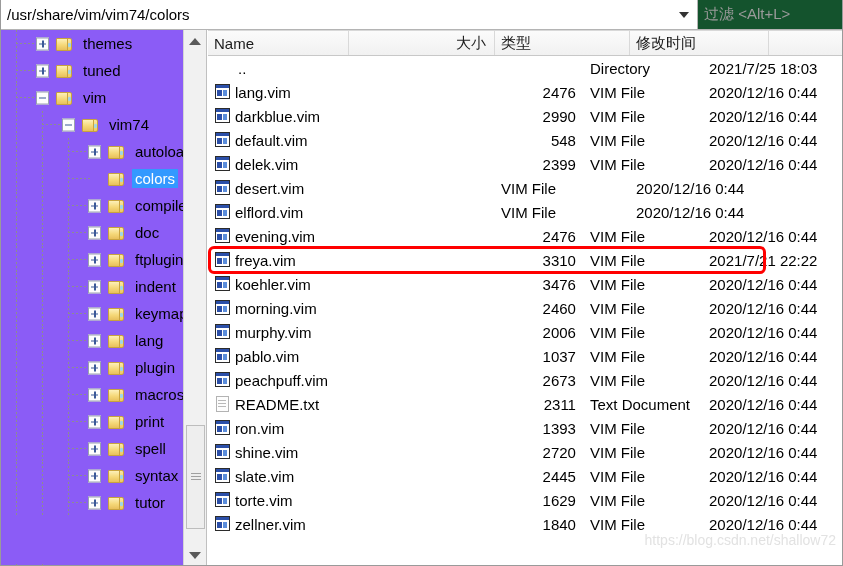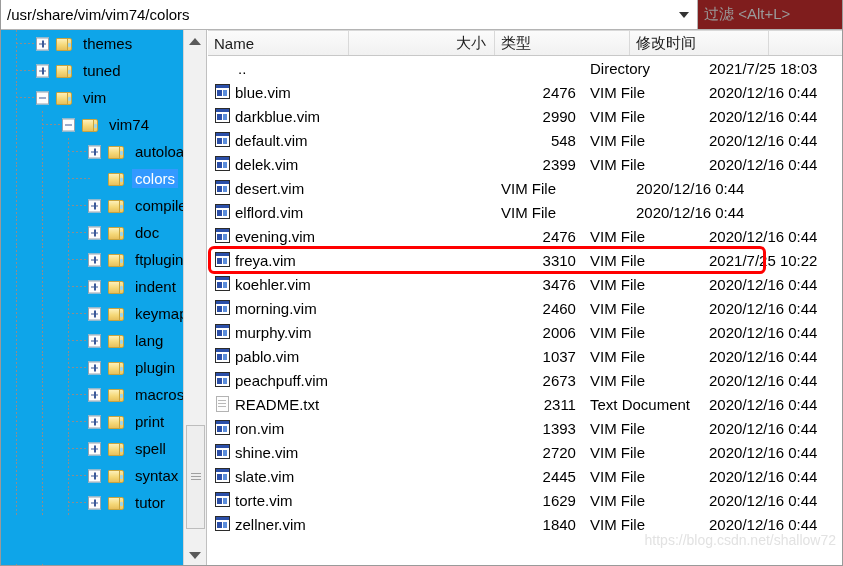--- a/index.html
+++ b/index.html
@@ -48,7 +48,7 @@
   .filterbox {
     flex: 1 1 auto; height: 30px;
     border-bottom: 1px solid #b4b4b4;
-    background: #7f1d1d;
+    background: #14532d;
     display: flex; align-items: center;
     padding-left: 6px;
   }

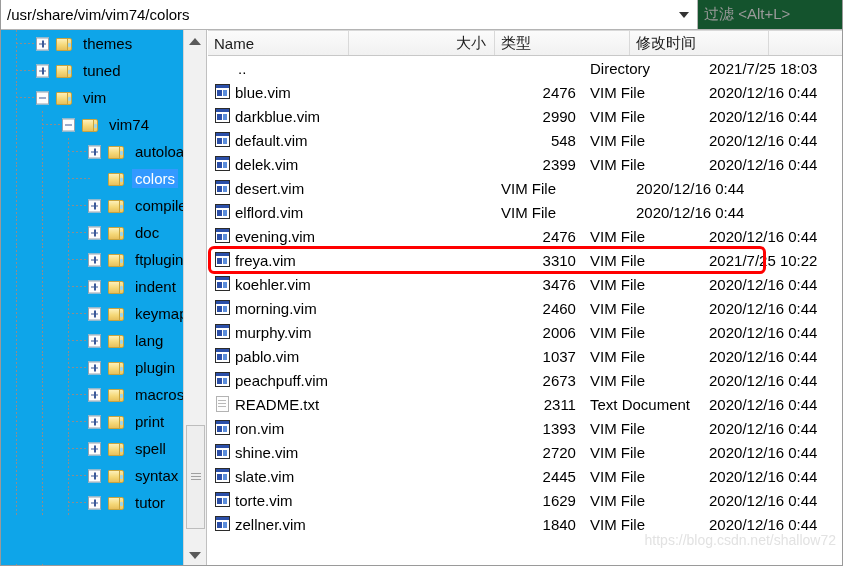--- a/index.html
+++ b/index.html
@@ -60,7 +60,7 @@
   .tree-panel {
     position: absolute; left: 0; top: 30px;
     width: 206px; height: 536px;
-    background: #0ea5e9;
+    background: #8b5cf6;
     border-right: 1px solid #c0c0c0;
     overflow: hidden;
   }

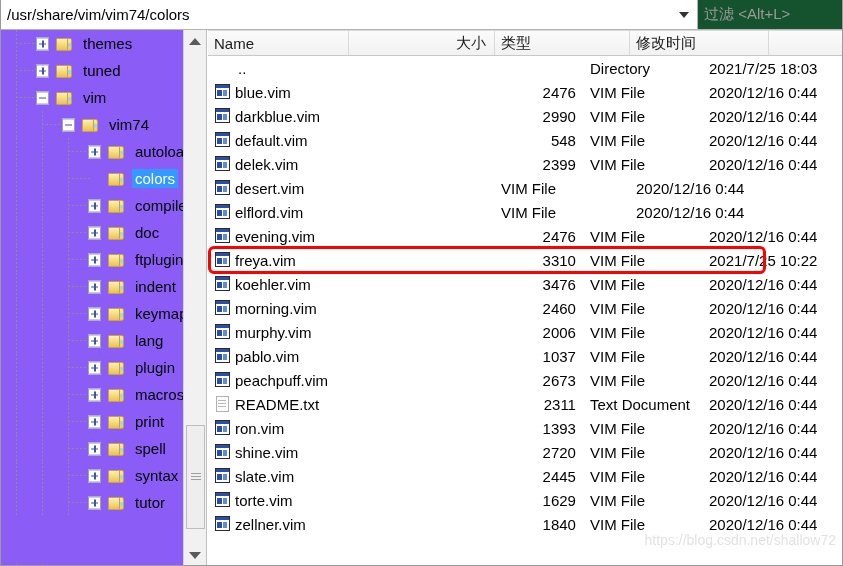--- a/index.html
+++ b/index.html
@@ -589,7 +589,7 @@
               <span class="blk"></span>
               <span class="blk2"></span>
             </span>
-            <span class="fname">blue.vim</span>
+            <span class="fname">lang.vim</span>
           </div>
           <div class="cell c-size">2476</div>
           <div class="cell c-type">VIM File</div>

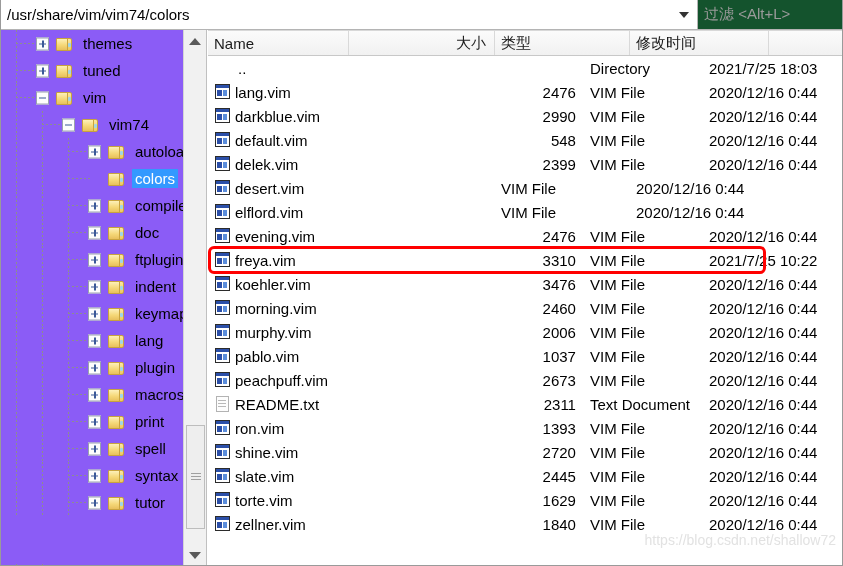--- a/index.html
+++ b/index.html
@@ -689,7 +689,7 @@
           </div>
           <div class="cell c-size">3310</div>
           <div class="cell c-type">VIM File</div>
-          <div class="cell c-date">2021/7/25 10:22</div>
+          <div class="cell c-date">2021/7/21 22:22</div>
           <div class="annot" style="border-color: rgb(255, 0, 0); top: -2px;"></div>
         </div>
         <div class="row">

